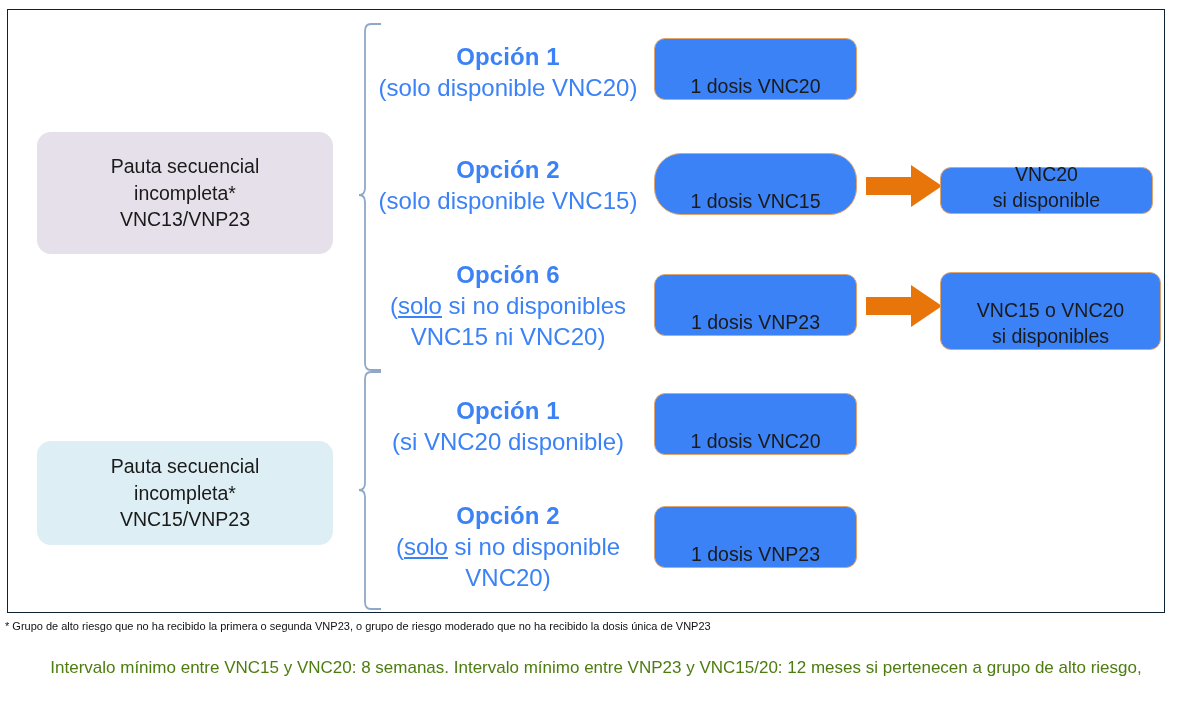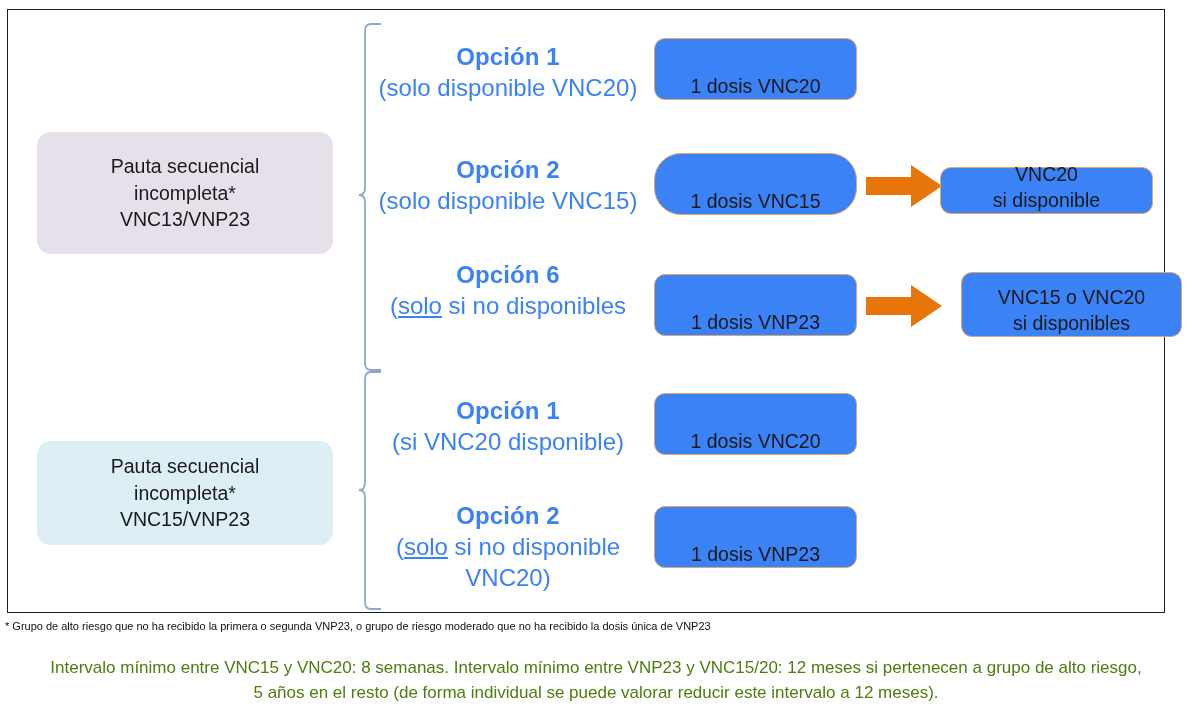--- a/index.html
+++ b/index.html
@@ -183,7 +183,7 @@
       <path d="M0 13 L45 13 L45 1 L76 22 L45 43 L45 31 L0 31 Z" fill="#e8750a"></path>
     </svg>
   </div>
-  <div class="obox" style="left:932px;top:262px;width:221px;height:65px;margin-left:21px;">
+  <div class="obox" style="left:932px;top:262px;width:221px;height:78px;">
     <div>
       <span class="bline">VNC15 o VNC20</span>
       <span class="bline">si disponibles</span>

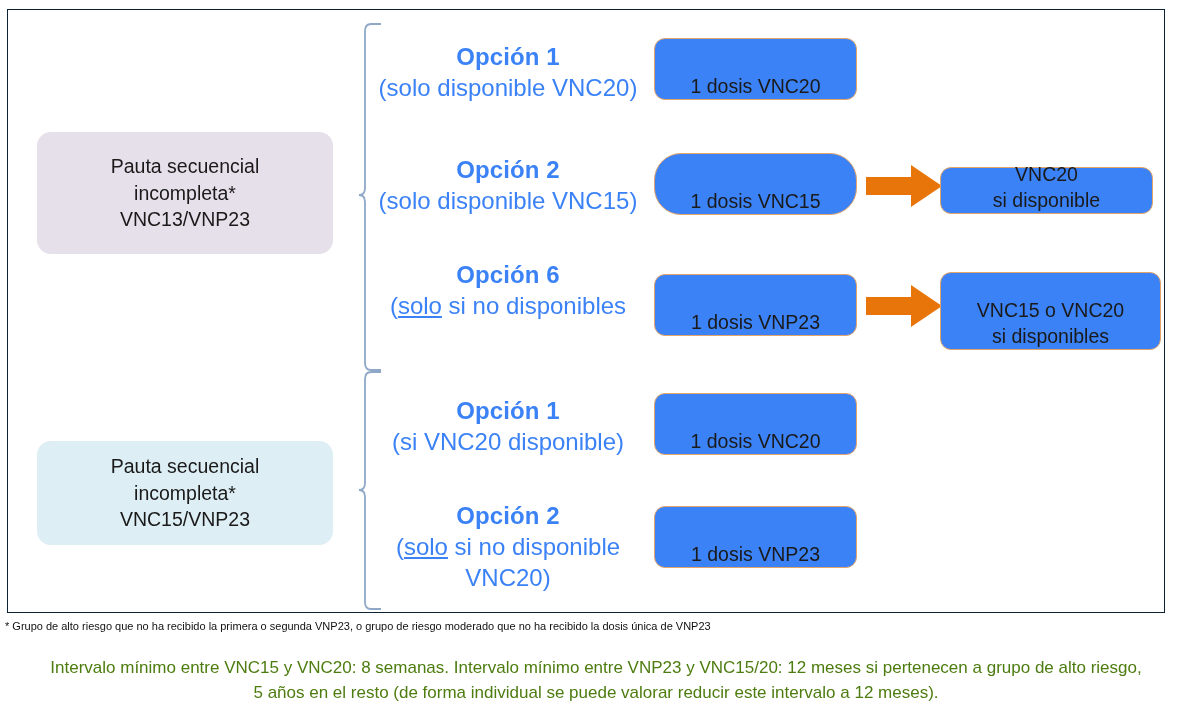--- a/index.html
+++ b/index.html
@@ -174,6 +174,7 @@
   <div class="option" style="left:368px;top:249px;">
     <span class="opt-title">Opción 6</span>
     <span class="opt-sub"><span>(</span><u>solo</u><span> si no disponibles</span></span>
+    <span class="opt-sub">VNC15 ni VNC20)</span>
   </div>
   <div class="obox" style="left:646px;top:264px;width:203px;height:62px;">
     <span class="bline">1 dosis VNP23</span>

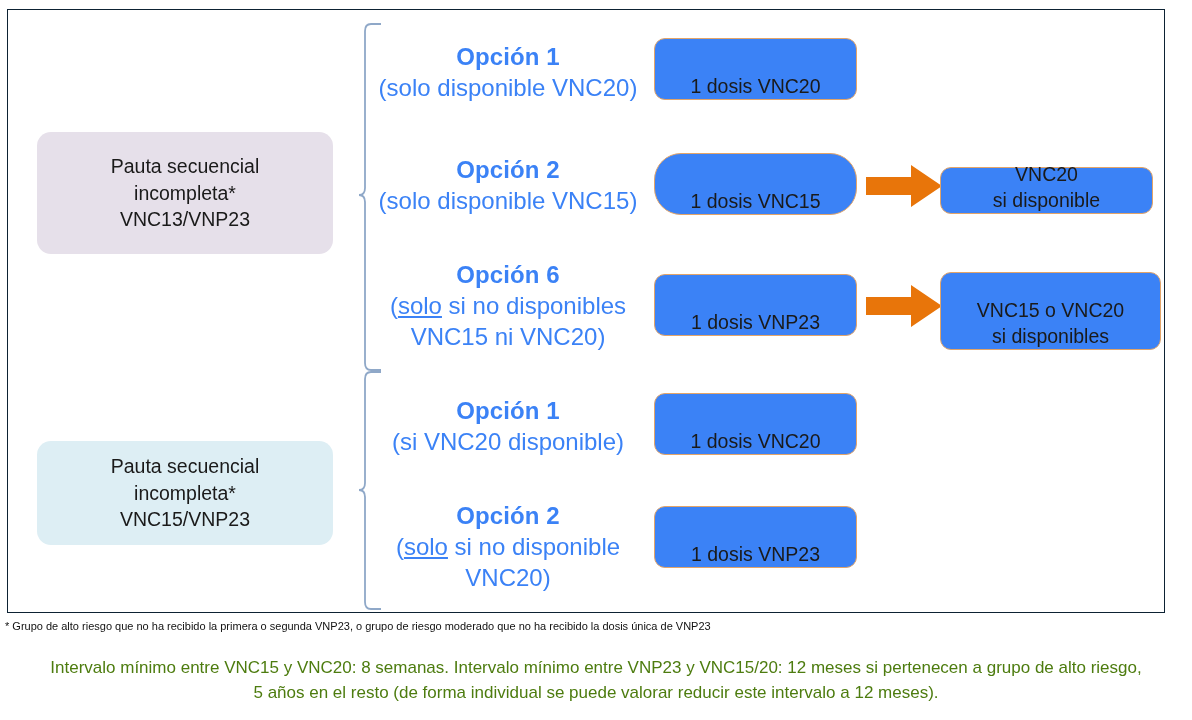--- a/index.html
+++ b/index.html
@@ -214,7 +214,6 @@
   <div id="footnote-asterisk">* Grupo de alto riesgo que no ha recibido la primera o segunda VNP23, o grupo de riesgo moderado que no ha recibido la dosis única de VNP23</div>
   <div id="footnote-interval">
     <span class="fline">Intervalo mínimo entre VNC15 y VNC20: 8 semanas. Intervalo mínimo entre VNP23 y VNC15/20: 12 meses si pertenecen a grupo de alto riesgo,</span>
-    <span class="fline">5 años en el resto (de forma individual se puede valorar reducir este intervalo a 12 meses).</span>
   </div>
 </div>
 

